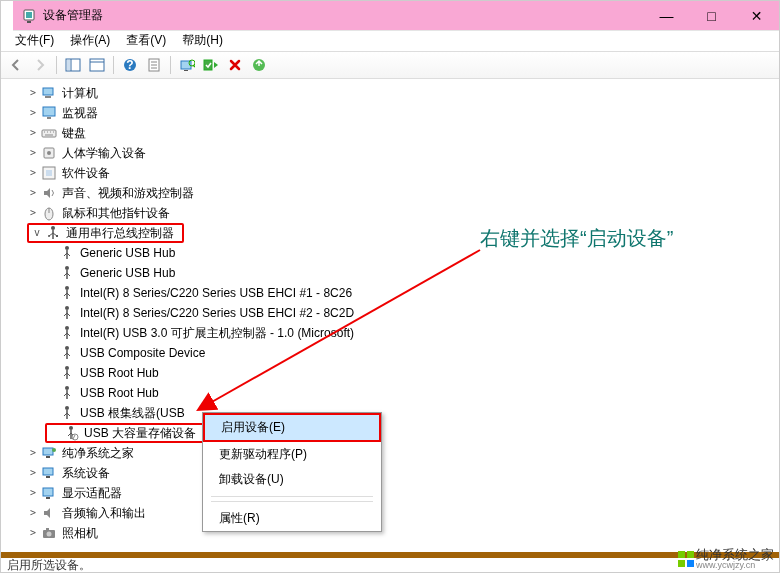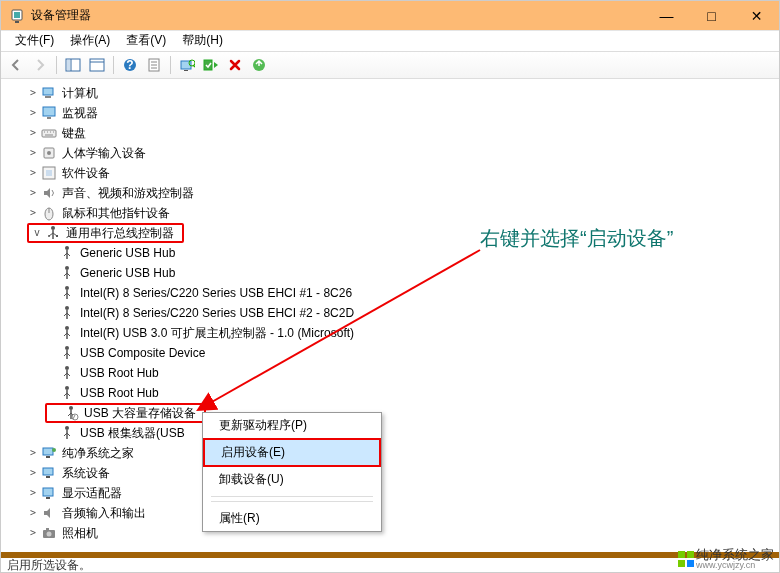--- a/index.html
+++ b/index.html
@@ -5,7 +5,7 @@
 * { margin: 0; padding: 0; box-sizing: border-box; font-family: "Segoe UI", "Microsoft YaHei", sans-serif; font-size: 12px; }
 body { width: 780px; height: 573px; background: #fff; position: relative; overflow: hidden; }
 .window { width: 780px; height: 573px; border: 1px solid #ccc; display: flex; flex-direction: column; background: #fff; }
-.titlebar { height: 30px; display: flex; align-items: center; padding-left: 8px; background: #fdba74; border-bottom: 1px solid #e5e5e5; }
+.titlebar { height: 30px; display: flex; align-items: center; padding-left: 8px; background: #f9a8d4; border-bottom: 1px solid #e5e5e5; margin-left: 12px; }
 .titlebar-icon { width: 16px; height: 16px; margin-right: 6px; }
 .titlebar-text { flex: 1; font-size: 12px; color: #000; }
 .ctrl-btns { display: flex; }

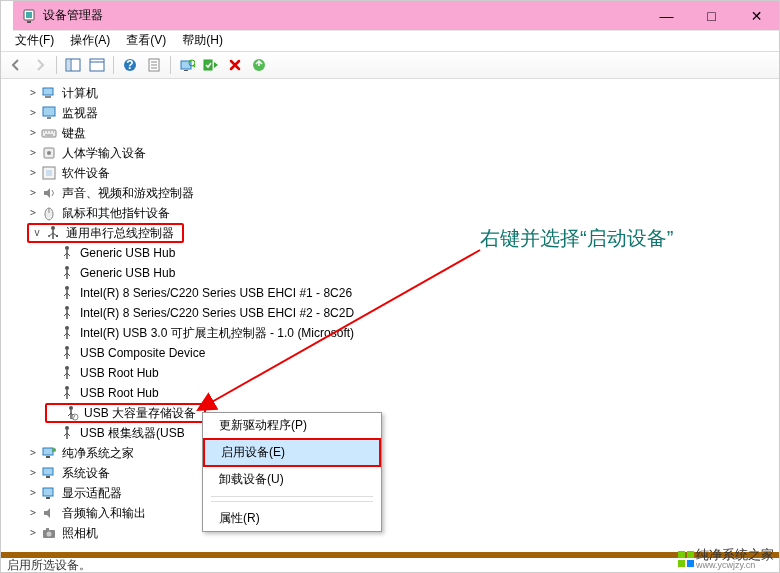--- a/index.html
+++ b/index.html
@@ -355,6 +355,20 @@
                       <span class="label">USB Root Hub</span>
                     </div>
                   </li>
+                <li>
+                    <div class="node">
+                      <span class="expander none">.</span>
+                      <span class="dev-icon">
+                        <svg width="16" height="16">
+                          <circle cx="8" cy="3" r="2" fill="#555"></circle>
+                          <line x1="8" y1="5" x2="8" y2="14" stroke="#555" stroke-width="1.5"></line>
+                          <line x1="8" y1="8" x2="5" y2="11" stroke="#555"></line>
+                          <line x1="8" y1="8" x2="11" y2="11" stroke="#555"></line>
+                        </svg>
+                      </span>
+                      <span class="label">USB 根集线器(USB</span>
+                    </div>
+                  </li>
                 <li><div class="node hl-red" style="display:inline-flex">
                       <span class="expander none">.</span>
                       <span class="dev-icon">
@@ -369,20 +383,6 @@
                       </span>
                       <span class="label">USB 大容量存储设备</span>
                     </div></li>
-                <li>
-                    <div class="node">
-                      <span class="expander none">.</span>
-                      <span class="dev-icon">
-                        <svg width="16" height="16">
-                          <circle cx="8" cy="3" r="2" fill="#555"></circle>
-                          <line x1="8" y1="5" x2="8" y2="14" stroke="#555" stroke-width="1.5"></line>
-                          <line x1="8" y1="8" x2="5" y2="11" stroke="#555"></line>
-                          <line x1="8" y1="8" x2="11" y2="11" stroke="#555"></line>
-                        </svg>
-                      </span>
-                      <span class="label">USB 根集线器(USB</span>
-                    </div>
-                  </li>
               </ul>
             </li>
             <li>

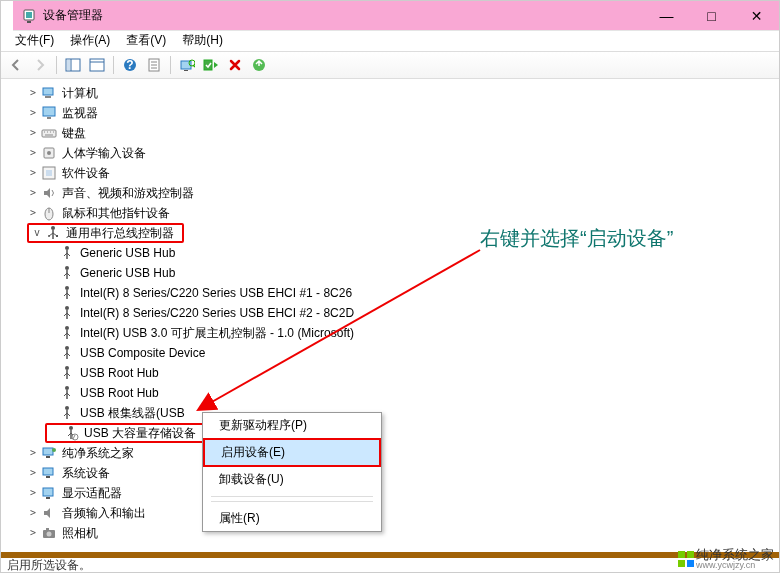--- a/index.html
+++ b/index.html
@@ -458,8 +458,8 @@
 </div>
 
 <div class="ctx-menu" style="left:202px; top:412px; width:180px;">
+  <div class="ctx-item highlight">启用设备(E)</div>
   <div class="ctx-item">更新驱动程序(P)</div>
-  <div class="ctx-item highlight">启用设备(E)</div>
   <div class="ctx-item">卸载设备(U)</div>
   <div class="ctx-sep"></div>
   <div class="ctx-sep"></div>

